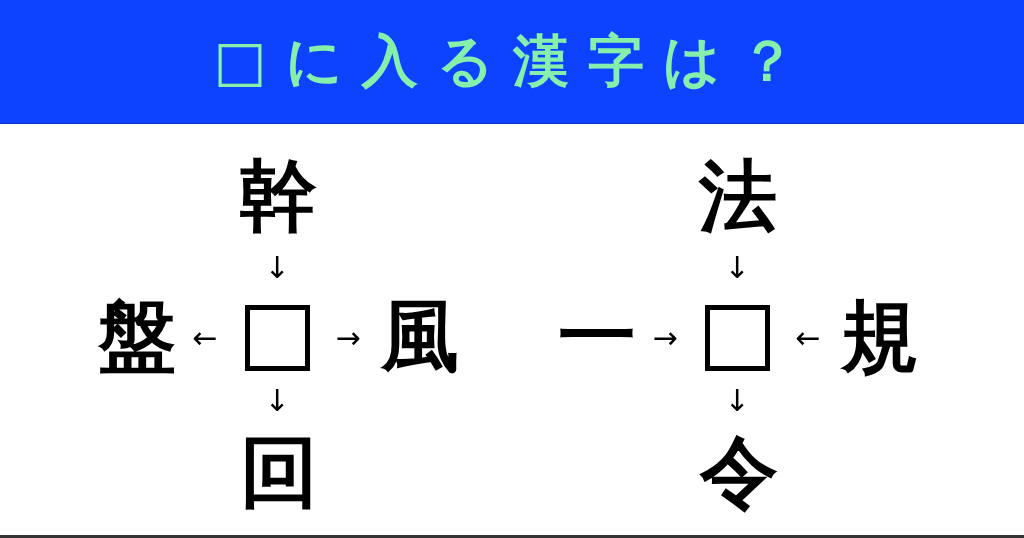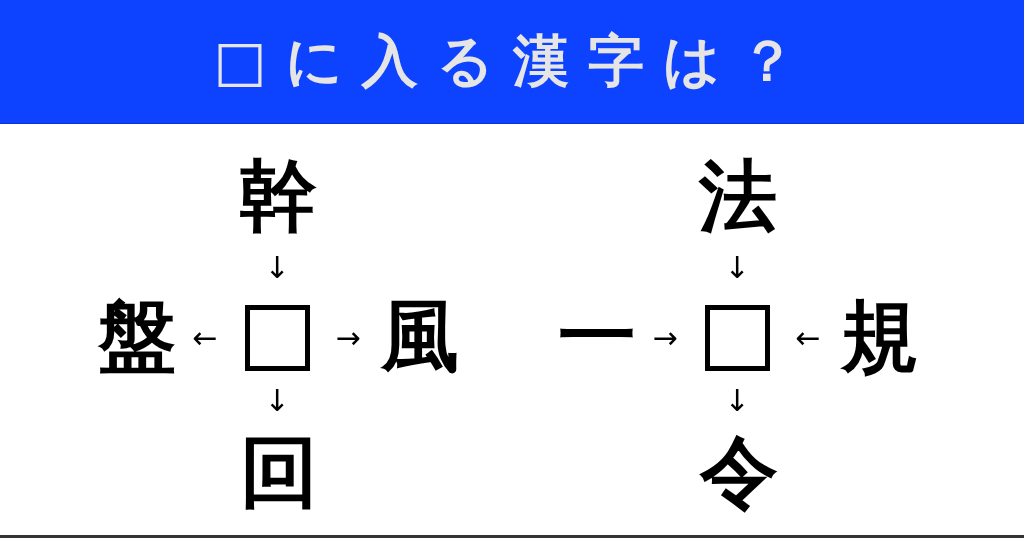--- a/index.html
+++ b/index.html
@@ -31,7 +31,7 @@
       display: flex;
       align-items: center;
       justify-content: center;
-      color: #e5e5e5;
+      color: #86efac;
       font-size: 56px;
       font-weight: bold;
       letter-spacing: 19px;

